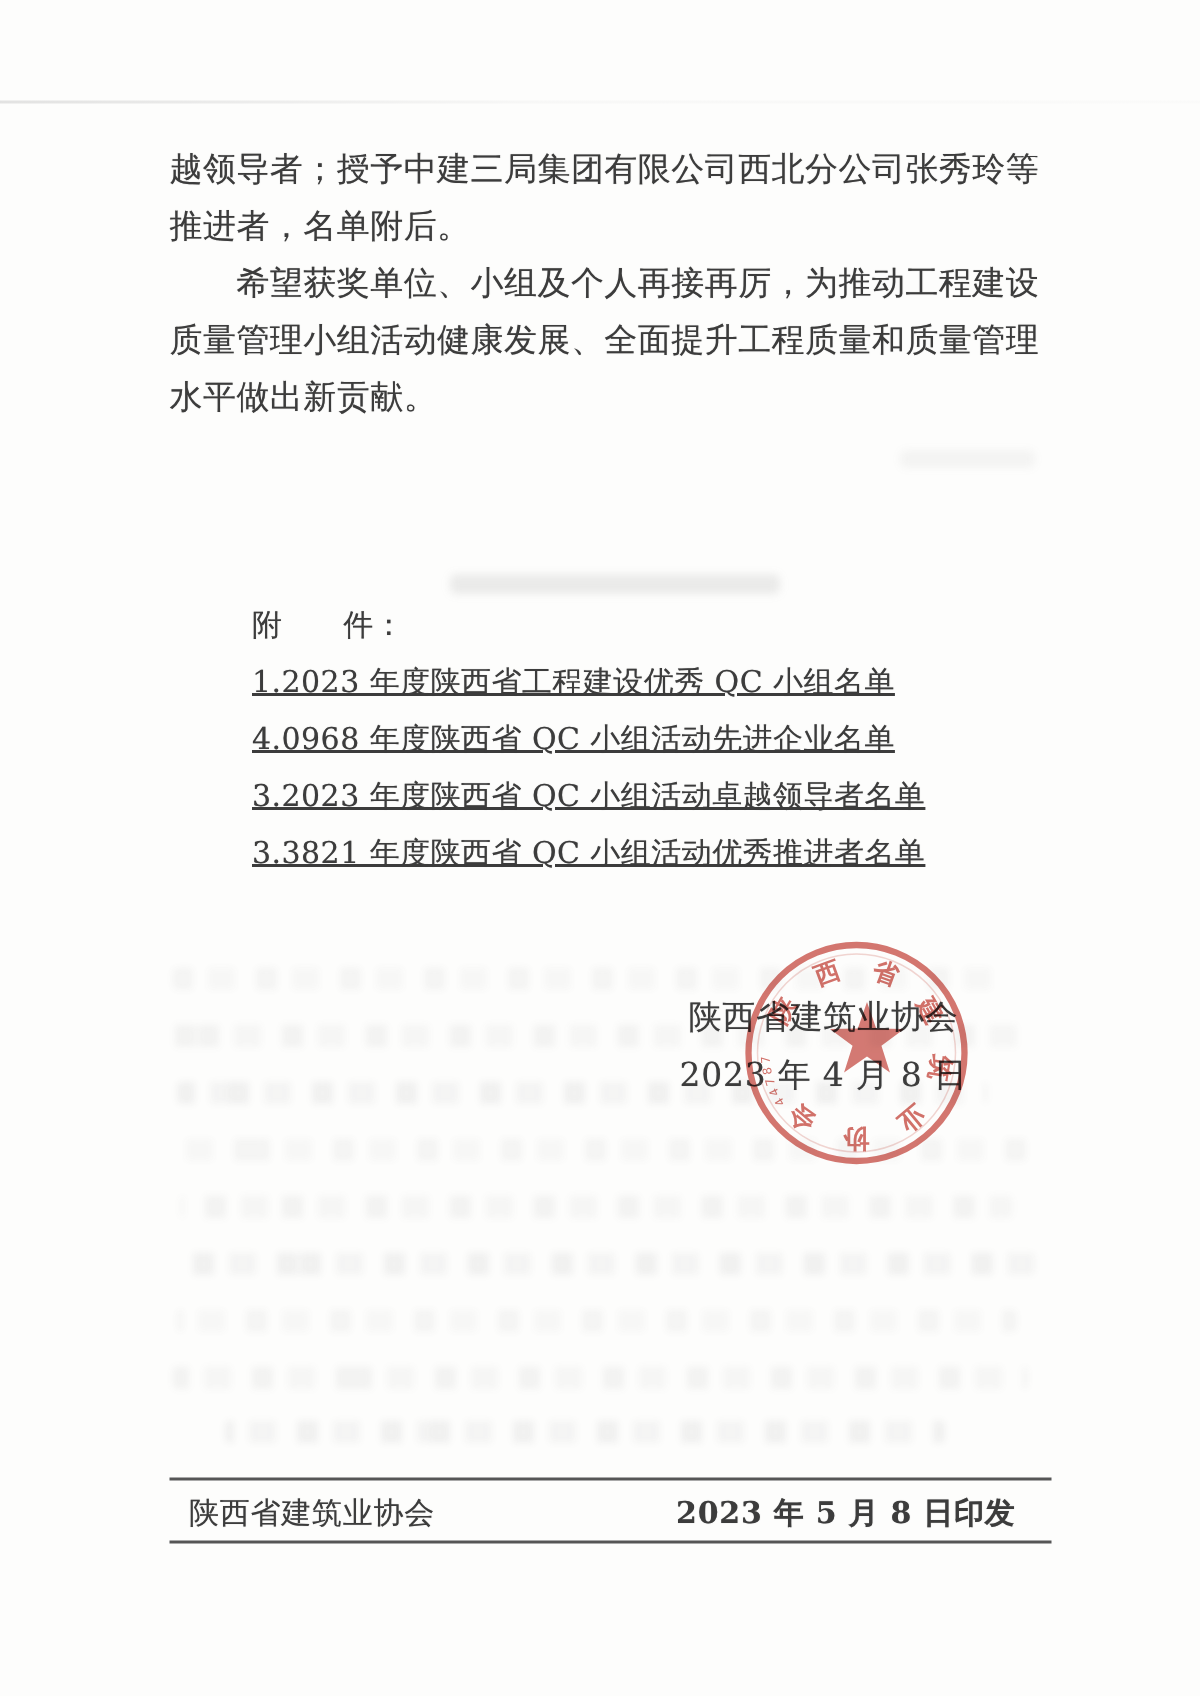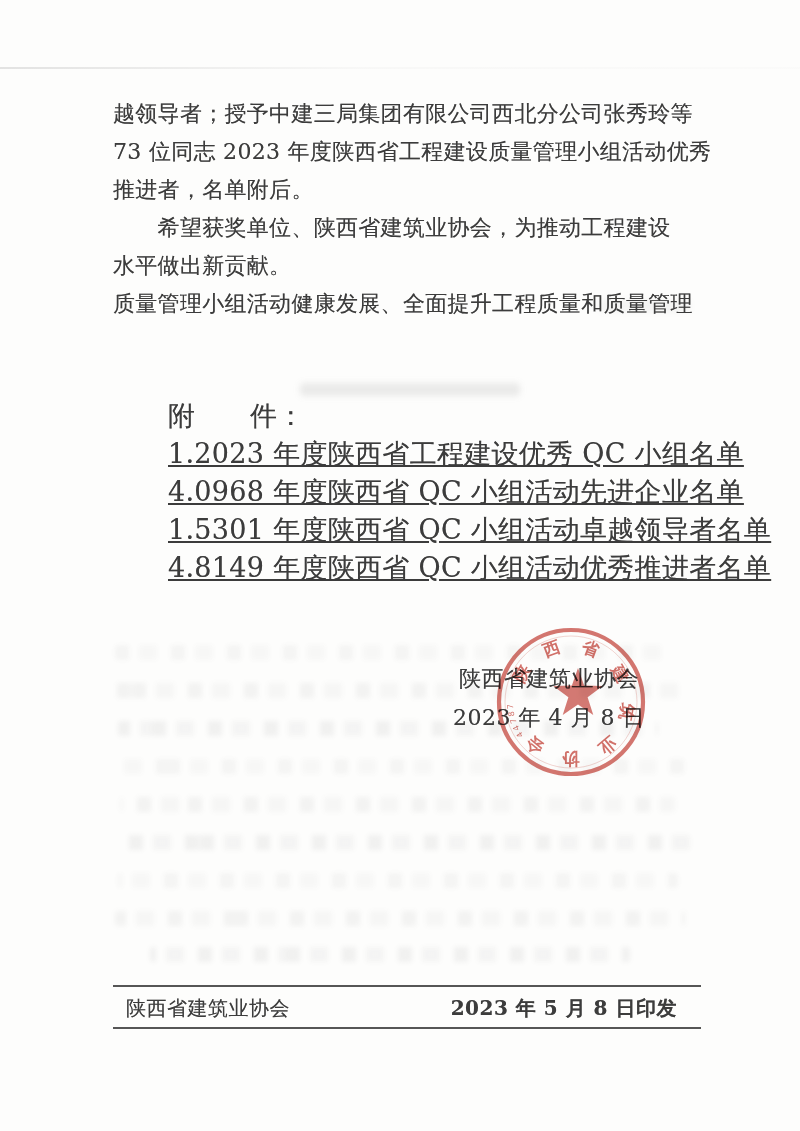--- a/index.html
+++ b/index.html
@@ -103,7 +103,6 @@
 
   <div class="doc-body">
     <div class="body-line">越领导者；授予中建三局集团有限公司西北分公司张秀玲等</div>
-    <div class="body-line">73 位同志 2023 年度陕西省工程建设质量管理小组活动优秀</div>
     <div class="body-line">推进者，名单附后。</div>
     <div class="body-line">　　希望获奖单位、陕西省建筑业协会，为推动工程建设</div>
     <div class="body-line">水平做出新贡献。</div>

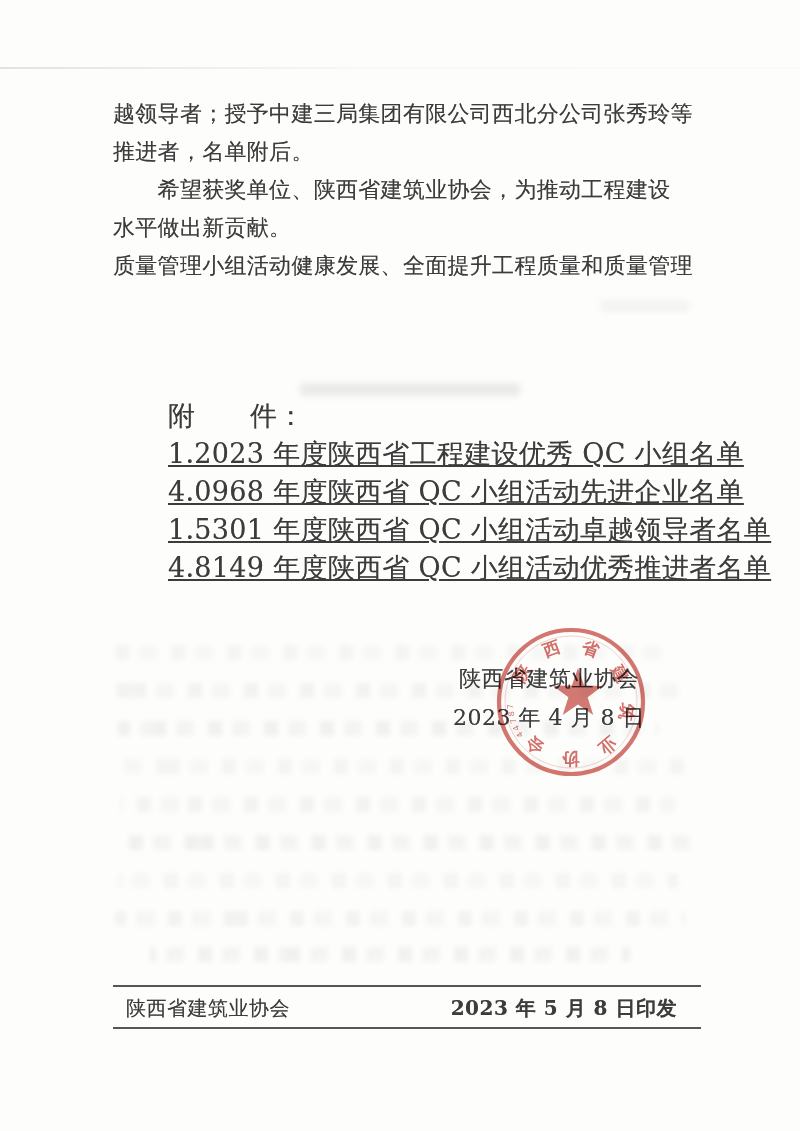--- a/index.html
+++ b/index.html
@@ -104,7 +104,7 @@
   <div class="doc-body">
     <div class="body-line">越领导者；授予中建三局集团有限公司西北分公司张秀玲等</div>
     <div class="body-line">推进者，名单附后。</div>
-    <div class="body-line">　　希望获奖单位、陕西省建筑业协会，为推动工程建设</div>
+    <div class="body-line">　　希望获奖单位、小组及个人再接再厉，为推动工程建设</div>
     <div class="body-line">水平做出新贡献。</div>
     <div class="body-line">质量管理小组活动健康发展、全面提升工程质量和质量管理</div>
   </div>

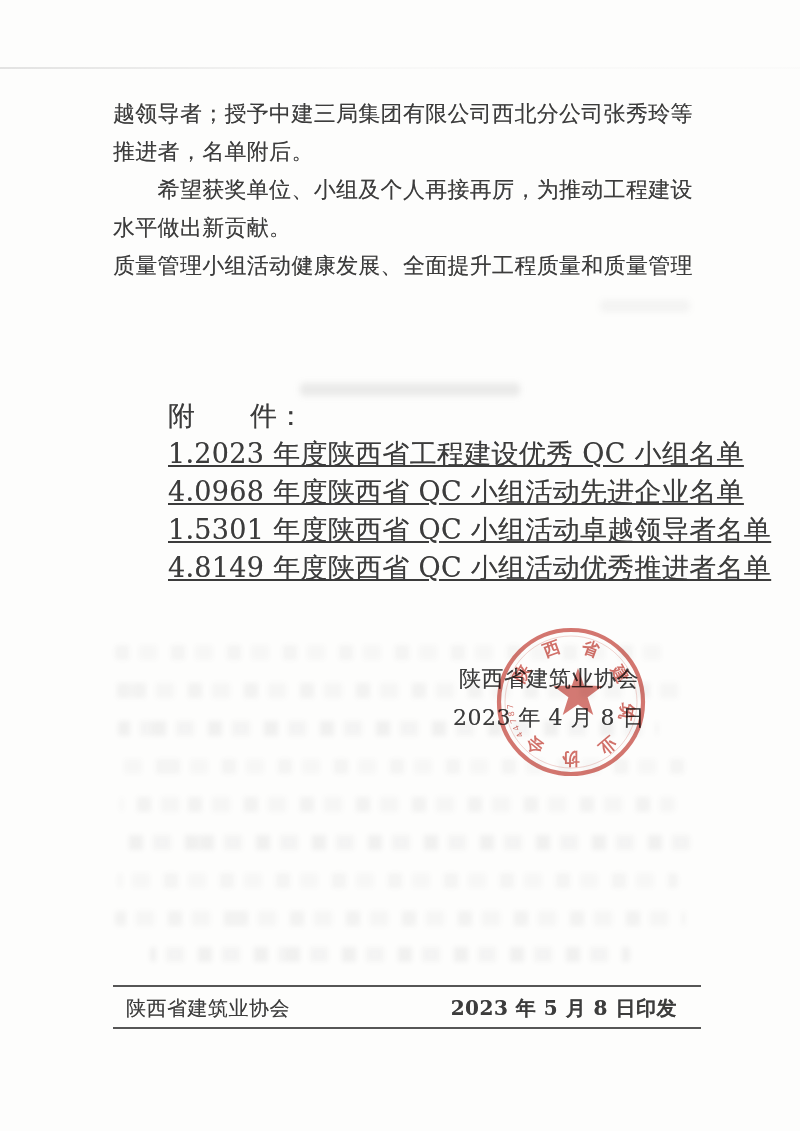--- a/index.html
+++ b/index.html
@@ -105,8 +105,8 @@
     <div class="body-line">越领导者；授予中建三局集团有限公司西北分公司张秀玲等</div>
     <div class="body-line">推进者，名单附后。</div>
     <div class="body-line">　　希望获奖单位、小组及个人再接再厉，为推动工程建设</div>
+    <div class="body-line">质量管理小组活动健康发展、全面提升工程质量和质量管理</div>
     <div class="body-line">水平做出新贡献。</div>
-    <div class="body-line">质量管理小组活动健康发展、全面提升工程质量和质量管理</div>
   </div>
 
   <div class="attachment">

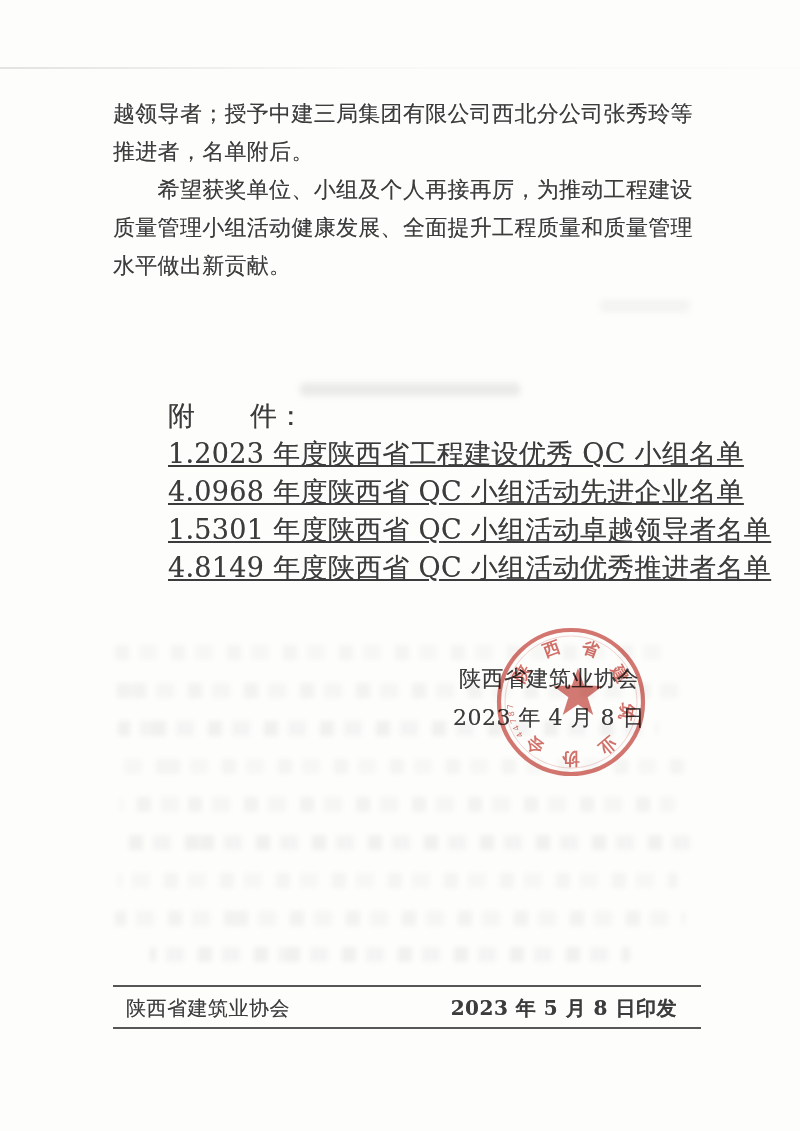--- a/index.html
+++ b/index.html
@@ -26,7 +26,7 @@
   
   .attachment{
     position:absolute;left:168px;top:397px;width:540px;
-    font-size:27px;line-height:38px;letter-spacing:.3px;
+    font-size:20px;line-height:38px;letter-spacing:.3px;
     text-shadow:0 0 .5px rgba(60,60,60,.55);
   }
   .attachment-item{white-space:pre;text-decoration:underline;}

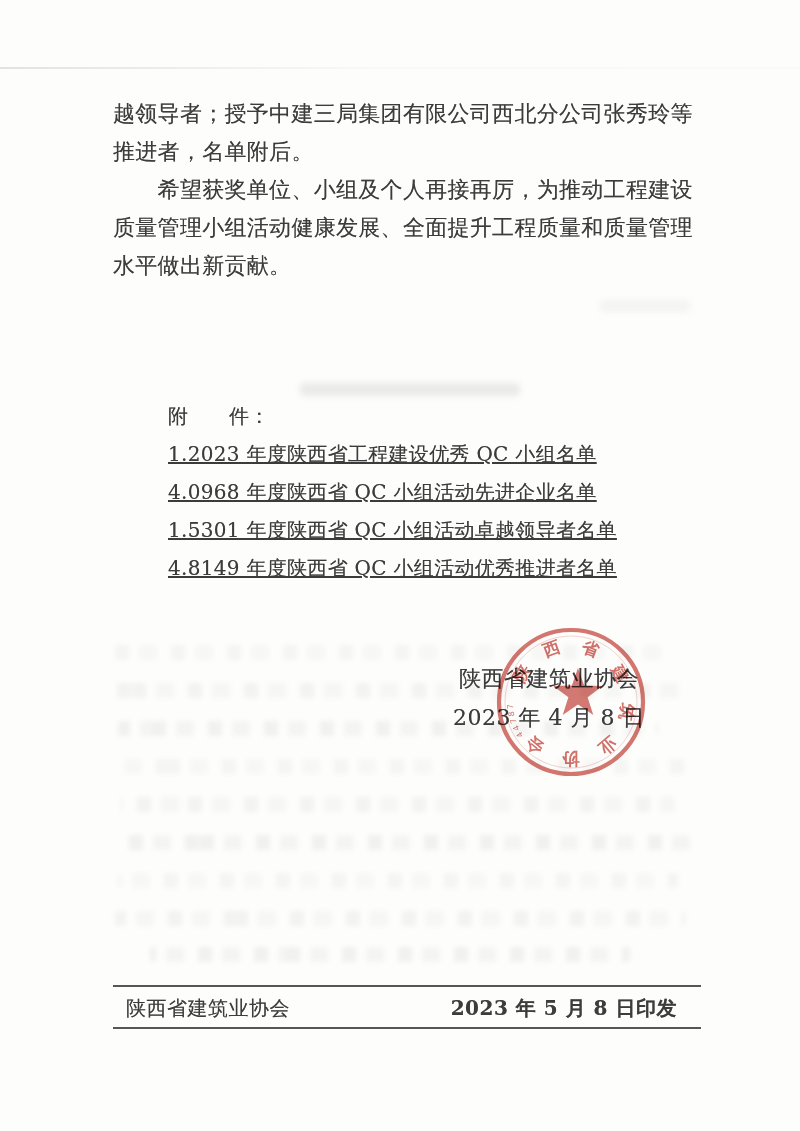--- a/index.html
+++ b/index.html
@@ -113,7 +113,7 @@
     <div class="attachment-label">附　　件：</div>
     <div class="attachment-item">1.2023 年度陕西省工程建设优秀 QC 小组名单</div>
     <div class="attachment-item">4.0968 年度陕西省 QC 小组活动先进企业名单</div>
-    <div class="attachment-item">1.5301 年度陕西省 QC 小组活动卓越领导者名单</div>
+    <div class="attachment-item">3.2023 年度陕西省 QC 小组活动卓越领导者名单</div>
     <div class="attachment-item">4.8149 年度陕西省 QC 小组活动优秀推进者名单</div>
   </div>
 

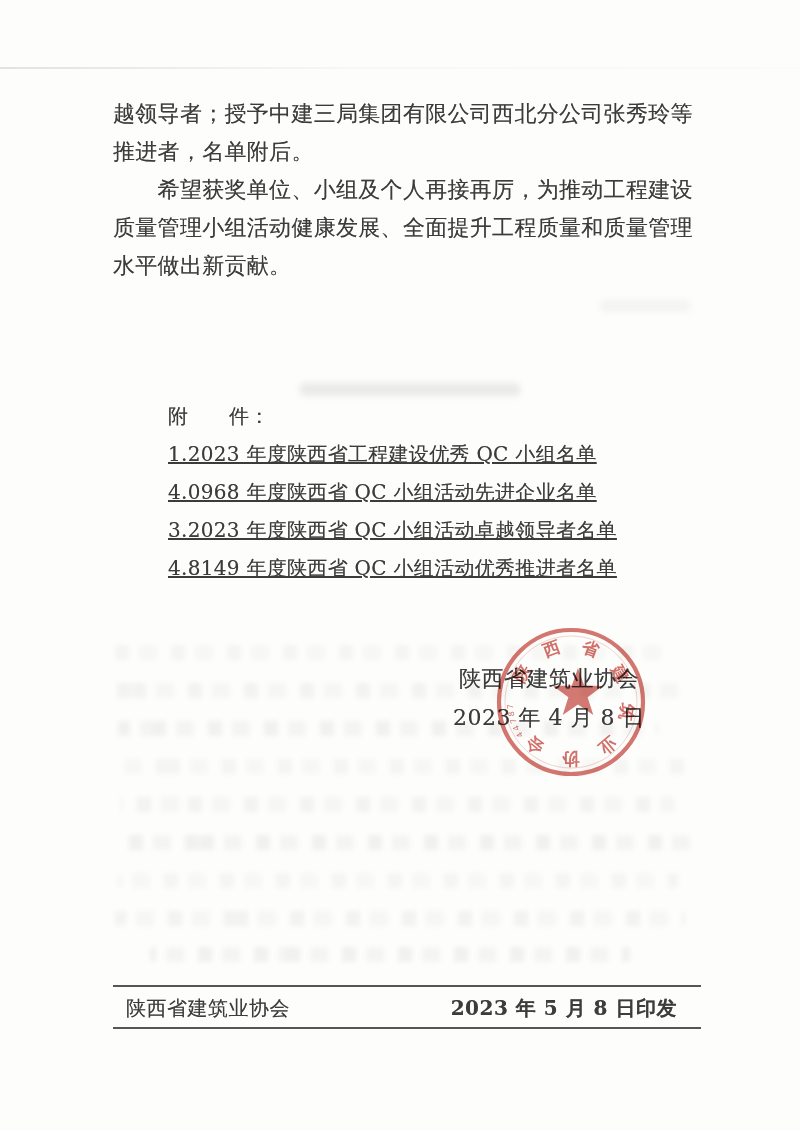--- a/index.html
+++ b/index.html
@@ -114,7 +114,7 @@
     <div class="attachment-item">1.2023 年度陕西省工程建设优秀 QC 小组名单</div>
     <div class="attachment-item">4.0968 年度陕西省 QC 小组活动先进企业名单</div>
     <div class="attachment-item">3.2023 年度陕西省 QC 小组活动卓越领导者名单</div>
-    <div class="attachment-item">4.8149 年度陕西省 QC 小组活动优秀推进者名单</div>
+    <div class="attachment-item">3.3821 年度陕西省 QC 小组活动优秀推进者名单</div>
   </div>
 
   <div class="signature">

